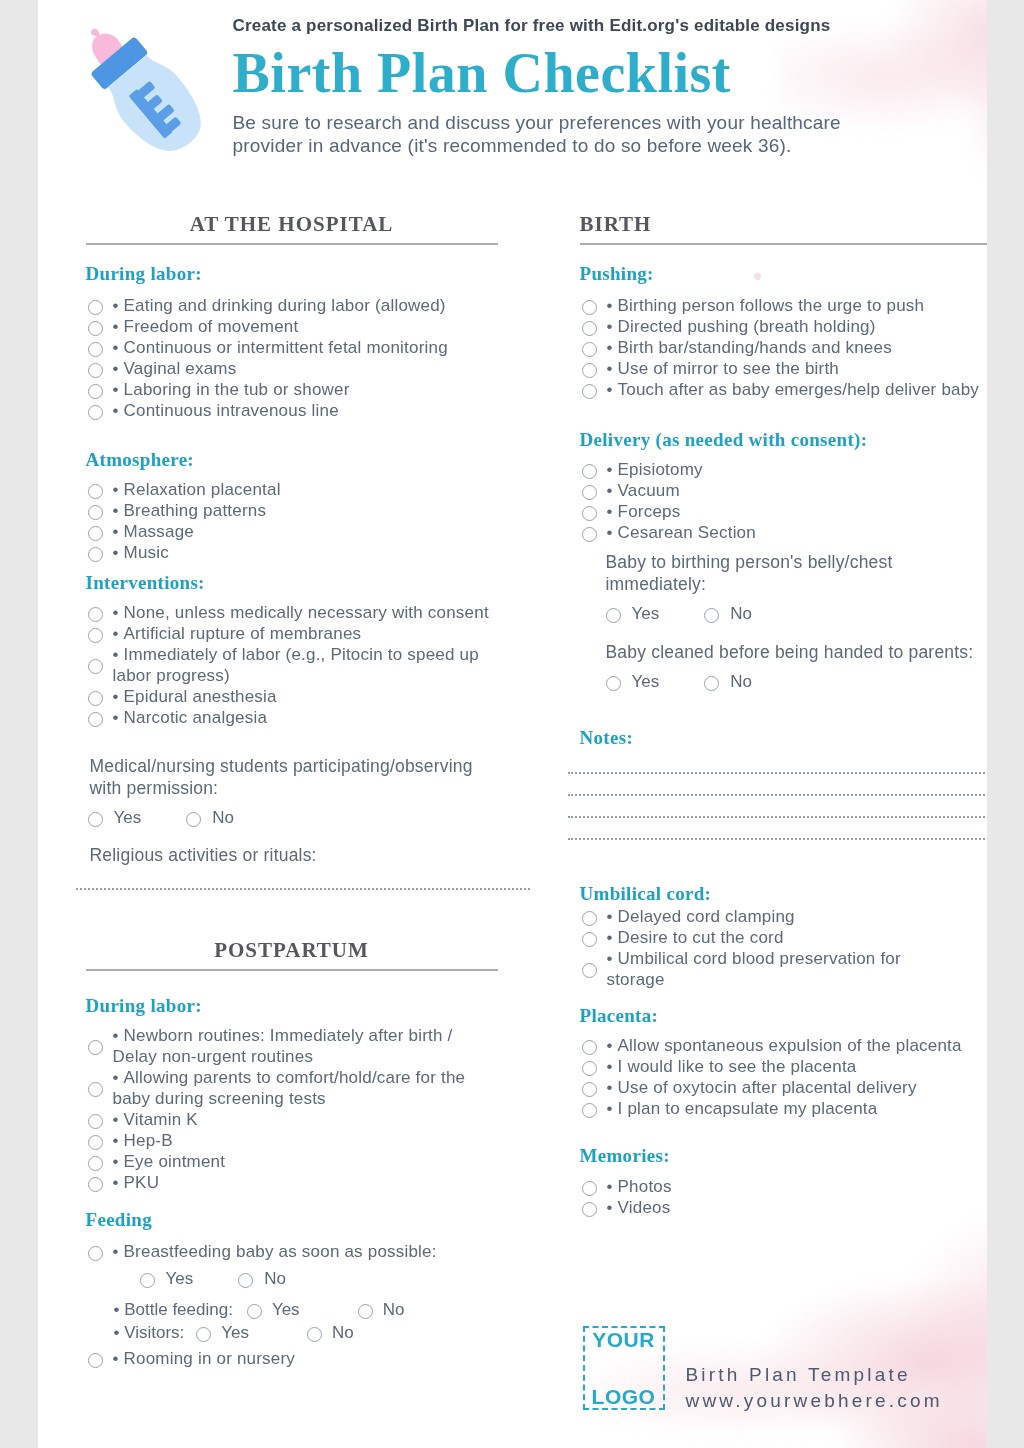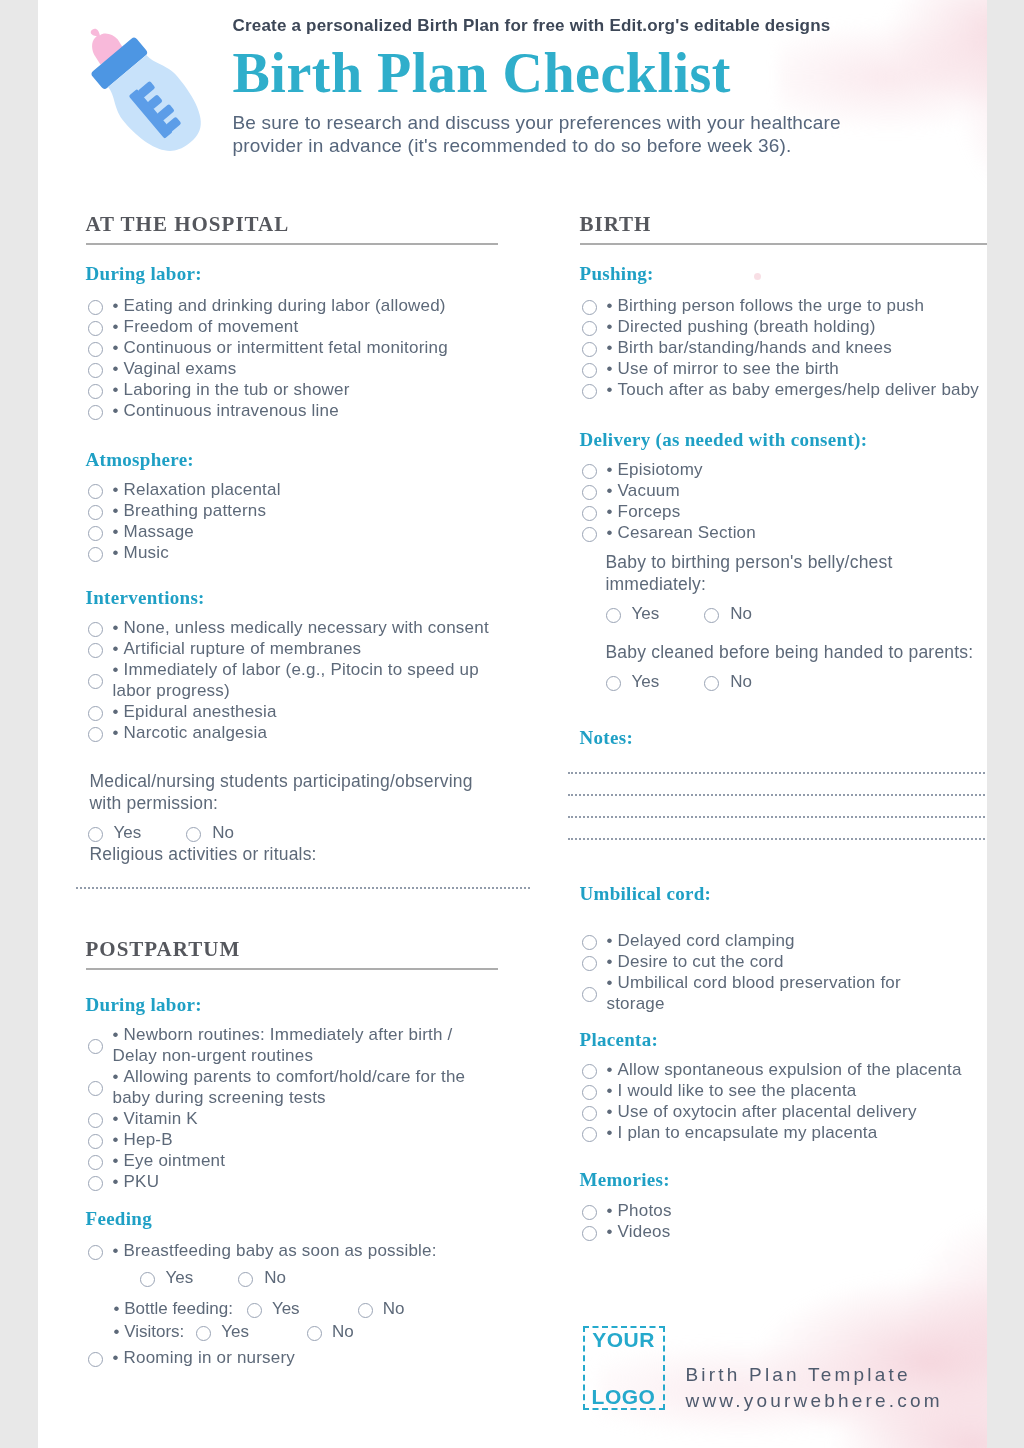--- a/index.html
+++ b/index.html
@@ -52,7 +52,7 @@
     color:#55575d; letter-spacing:1px; padding-bottom:7px;
     border-bottom:2px solid #adadad; line-height:24px;
   }
-  .col-left h2.sec  { width:412px; }
+  .col-left h2.sec  { width:412px;text-align:center; }
   .col-right h2.sec { width:414px; }
 
   h3.teal {

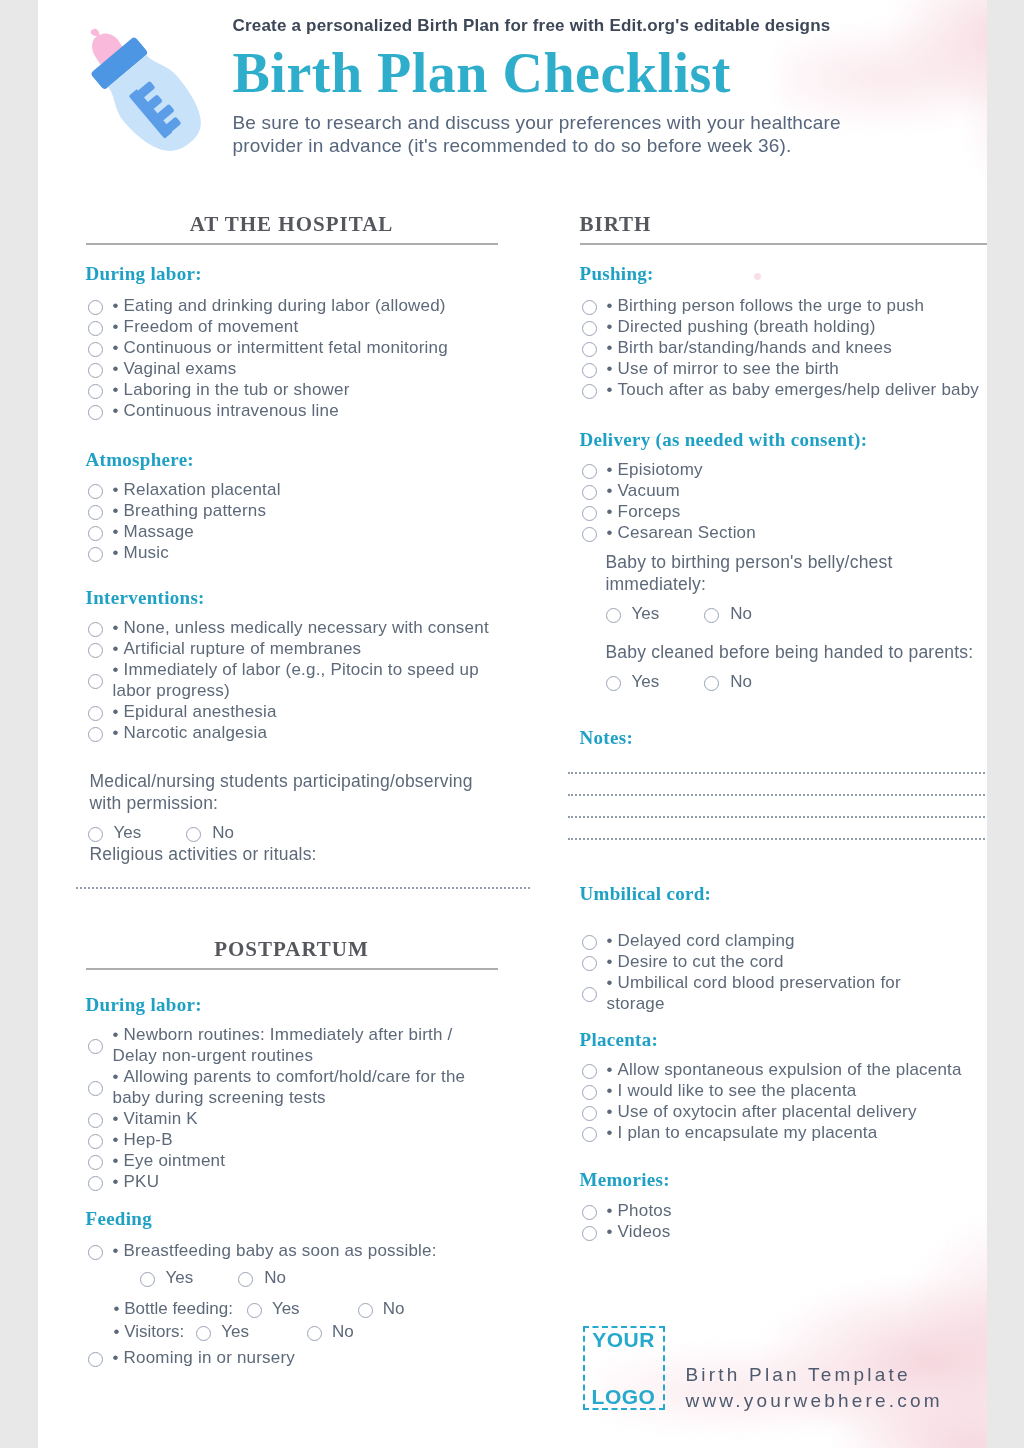--- a/index.html
+++ b/index.html
@@ -191,7 +191,7 @@
         </li>
     </ul>
 
-    <h3 class="teal" style="margin-top:23px">Interventions:</h3>
+    <h3 class="teal" style="margin-top:8px">Interventions:</h3>
     <ul class="list" style="margin-top:7px">
       <li class="item">
           <span class="r"></span>

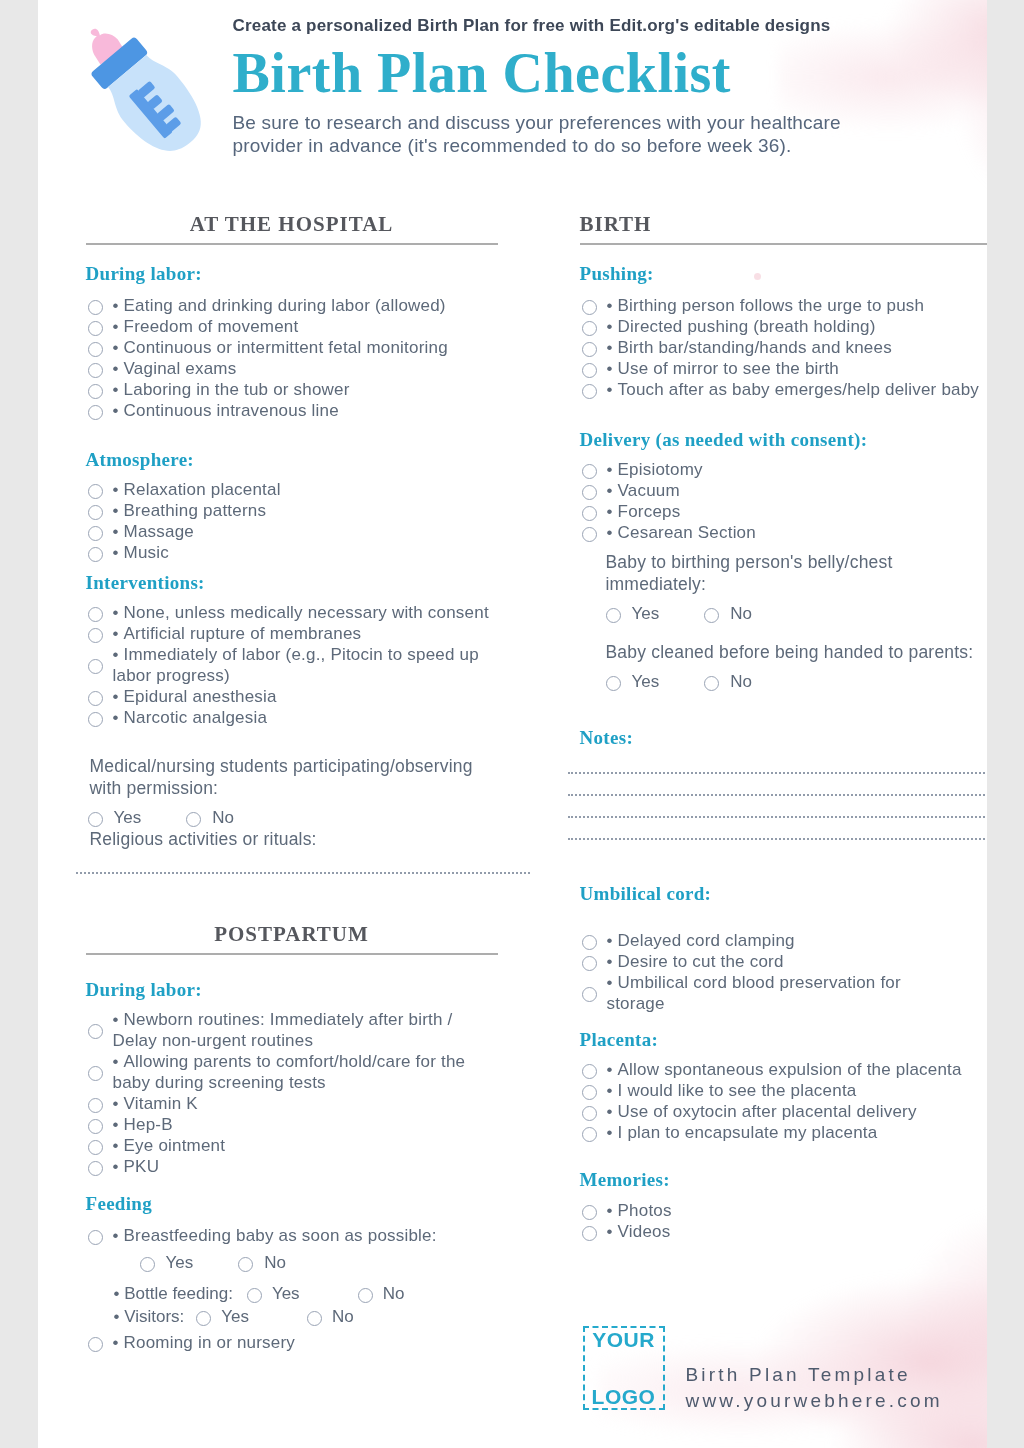--- a/index.html
+++ b/index.html
@@ -223,7 +223,7 @@
         <span class="lbl">No</span>
     </div>
 
-    <div class="q" style="padding-left:4px">Religious activities or rituals:</div>
+    <div class="q" style="margin-top:16px; padding-left:4px">Religious activities or rituals:</div>
     <div class="write-line" style="margin-top:22px; margin-left:-10px; width:454px"></div>
 
     <h2 class="sec" style="margin-top:48px">POSTPARTUM</h2>

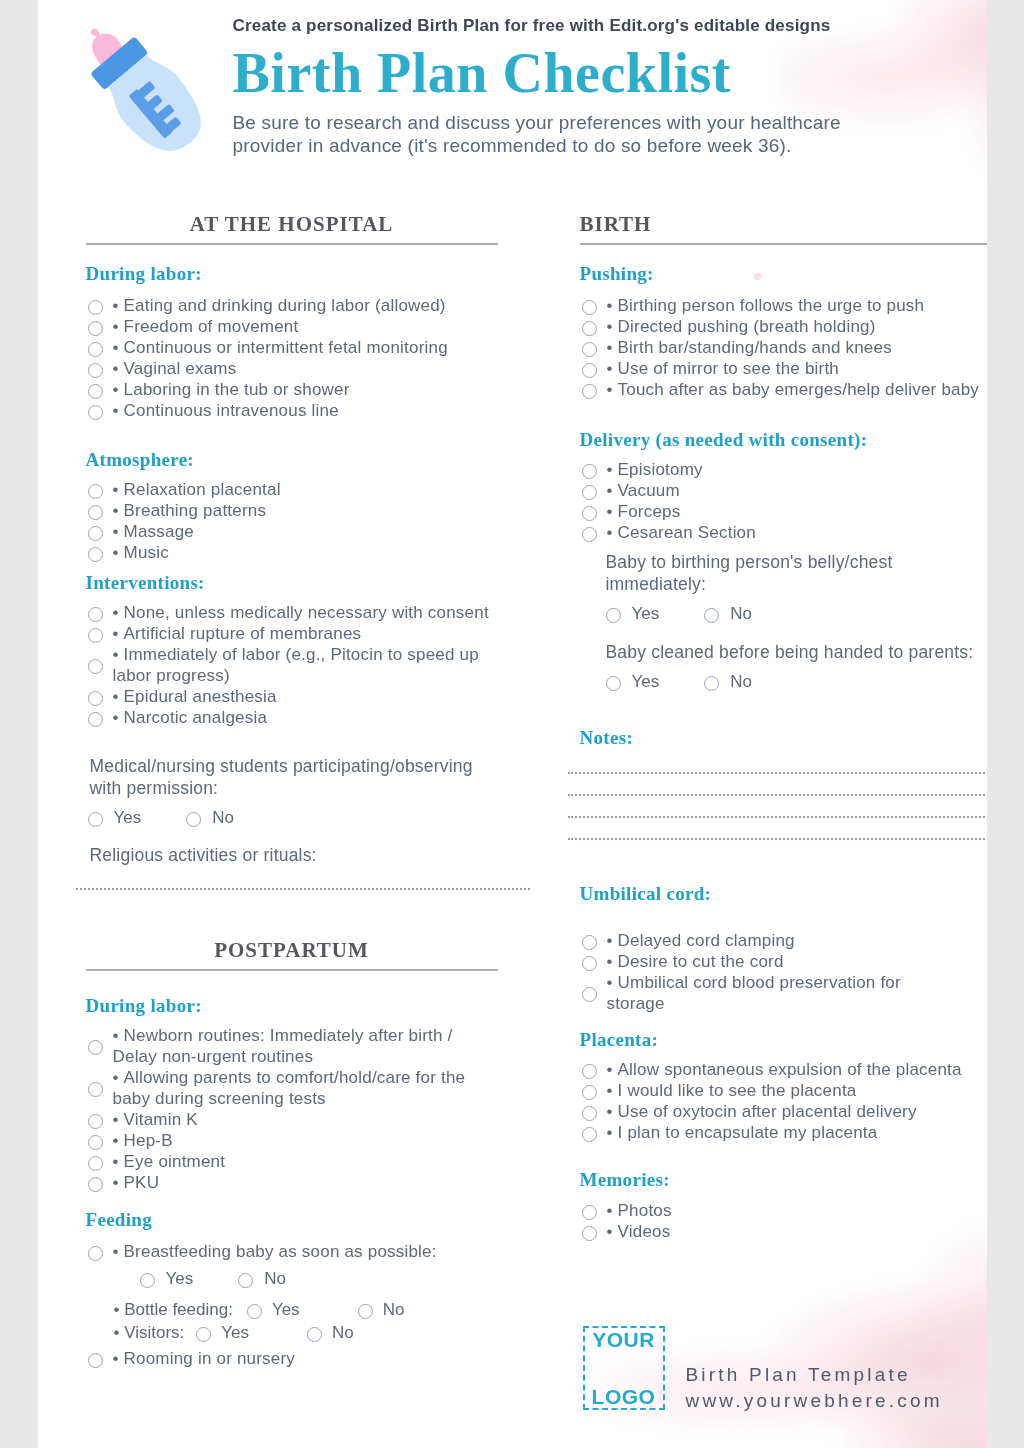--- a/index.html
+++ b/index.html
@@ -359,7 +359,7 @@
     </div>
 
     <h3 class="teal" style="margin-top:42px">Umbilical cord:</h3>
-    <ul class="list" style="margin-top:24px">
+    <ul class="list" style="margin-top:0">
       <li class="item">
           <span class="r"></span>
           <span class="txt">Delayed cord clamping</span>

